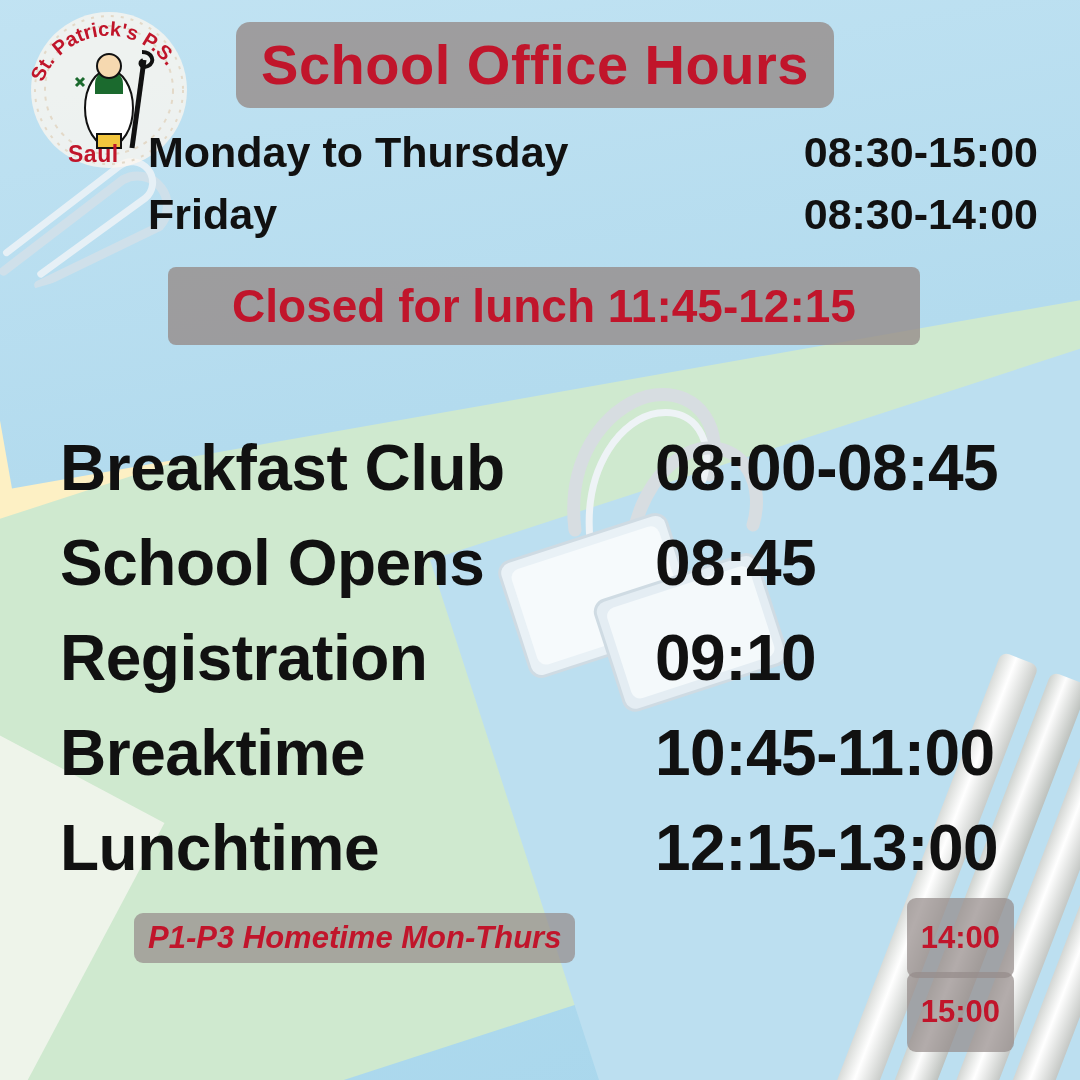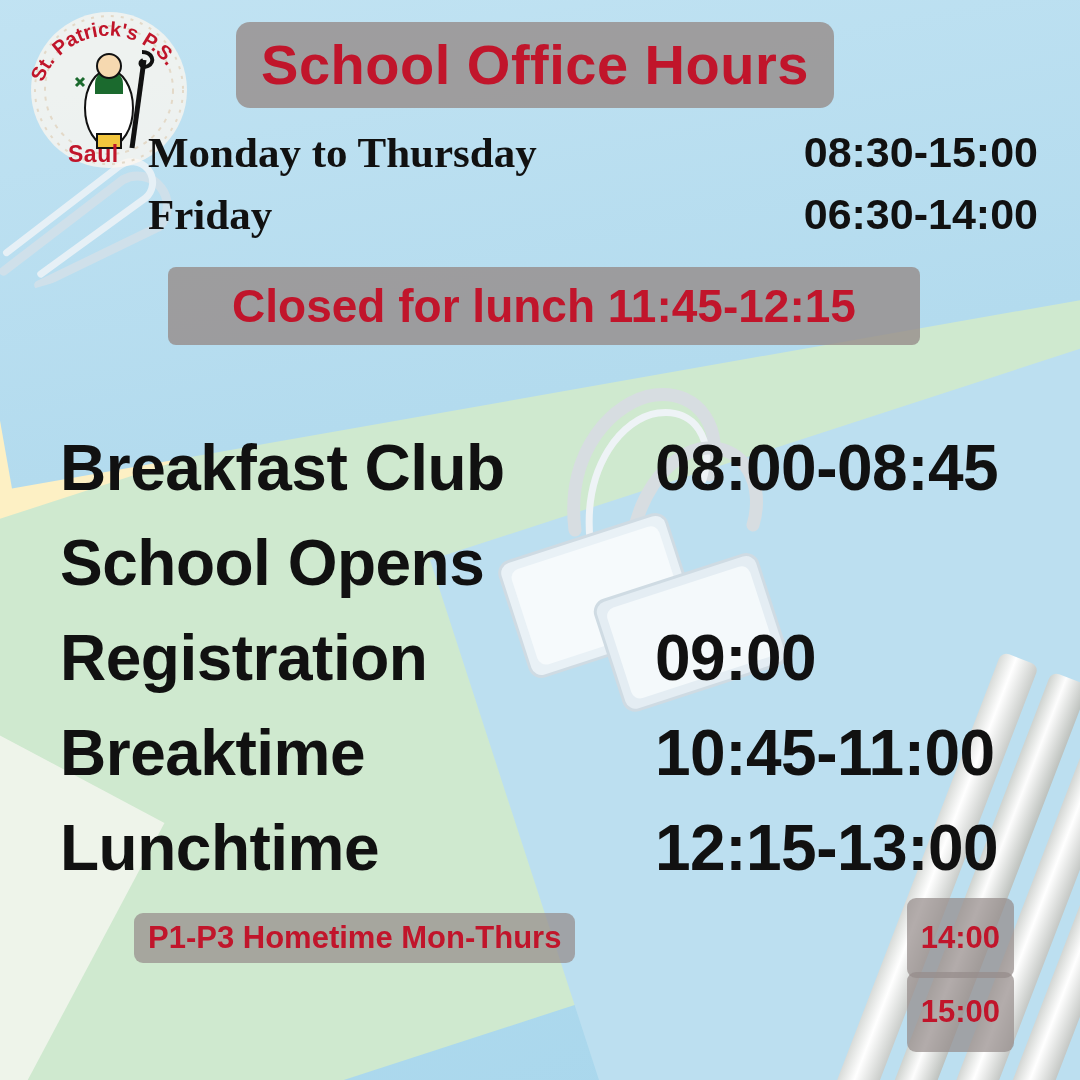--- a/index.html
+++ b/index.html
@@ -176,7 +176,7 @@
   }
   .office-row.r1 { top: 128px; }
   .office-row.r2 { top: 190px; }
-  .office-row .label { text-align: right; font-family: Liberation Serif, serif; }
+  .office-row .label { text-align: right; }
   .office-row .value { text-align: left; }
 
   .lunch-pill {

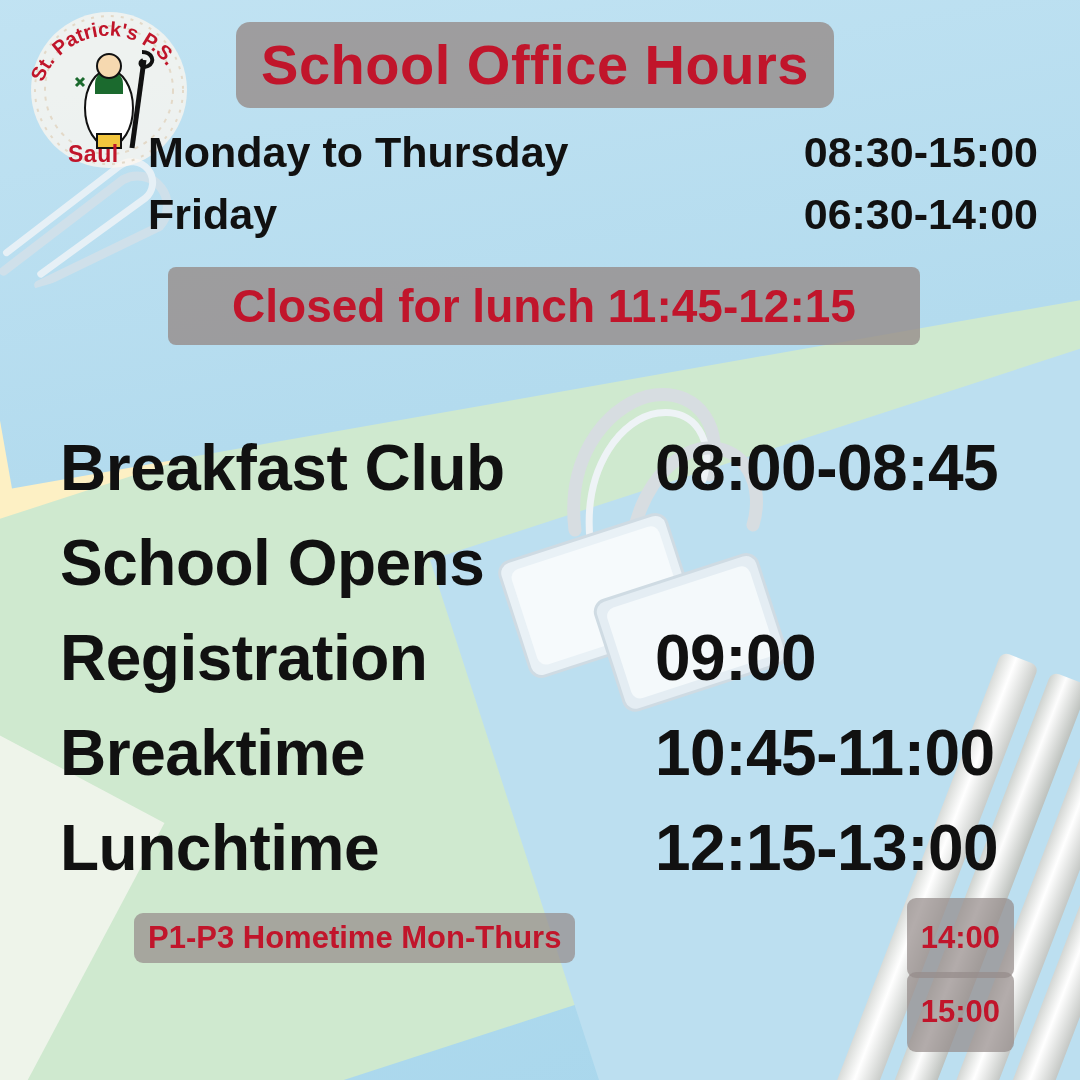--- a/index.html
+++ b/index.html
@@ -318,7 +318,7 @@
     </div>
     <div class="office-row r2">
       <div class="label">Friday</div>
-      <div class="value">06:30-14:00</div>
+      <div class="value">08:30-14:00</div>
     </div>
 
     <div class="lunch-pill">

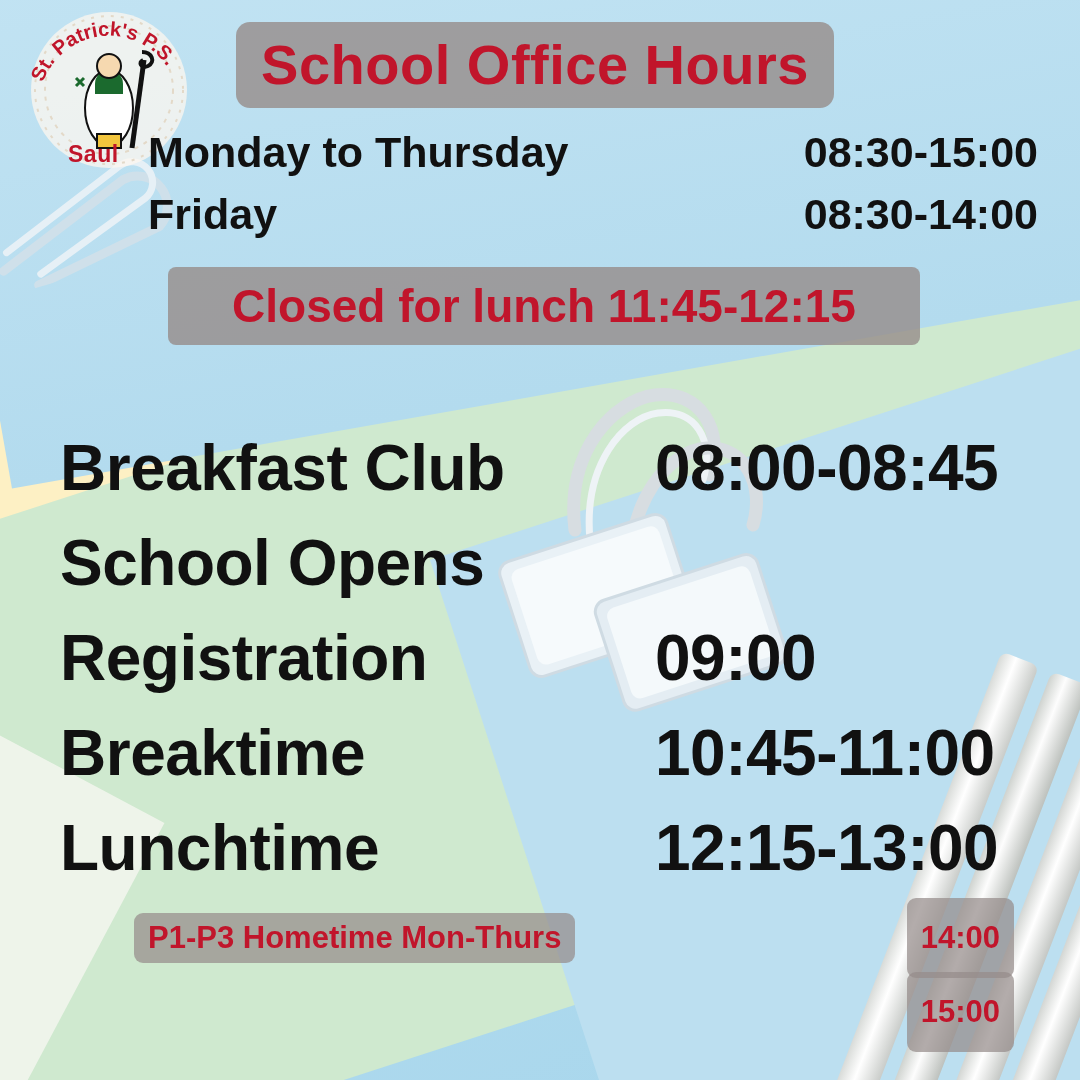--- a/index.html
+++ b/index.html
@@ -332,6 +332,7 @@
       </div>
       <div class="sched-row">
         <div class="label">School Opens</div>
+        <div class="value">08:45</div>
       </div>
       <div class="sched-row">
         <div class="label">Registration</div>

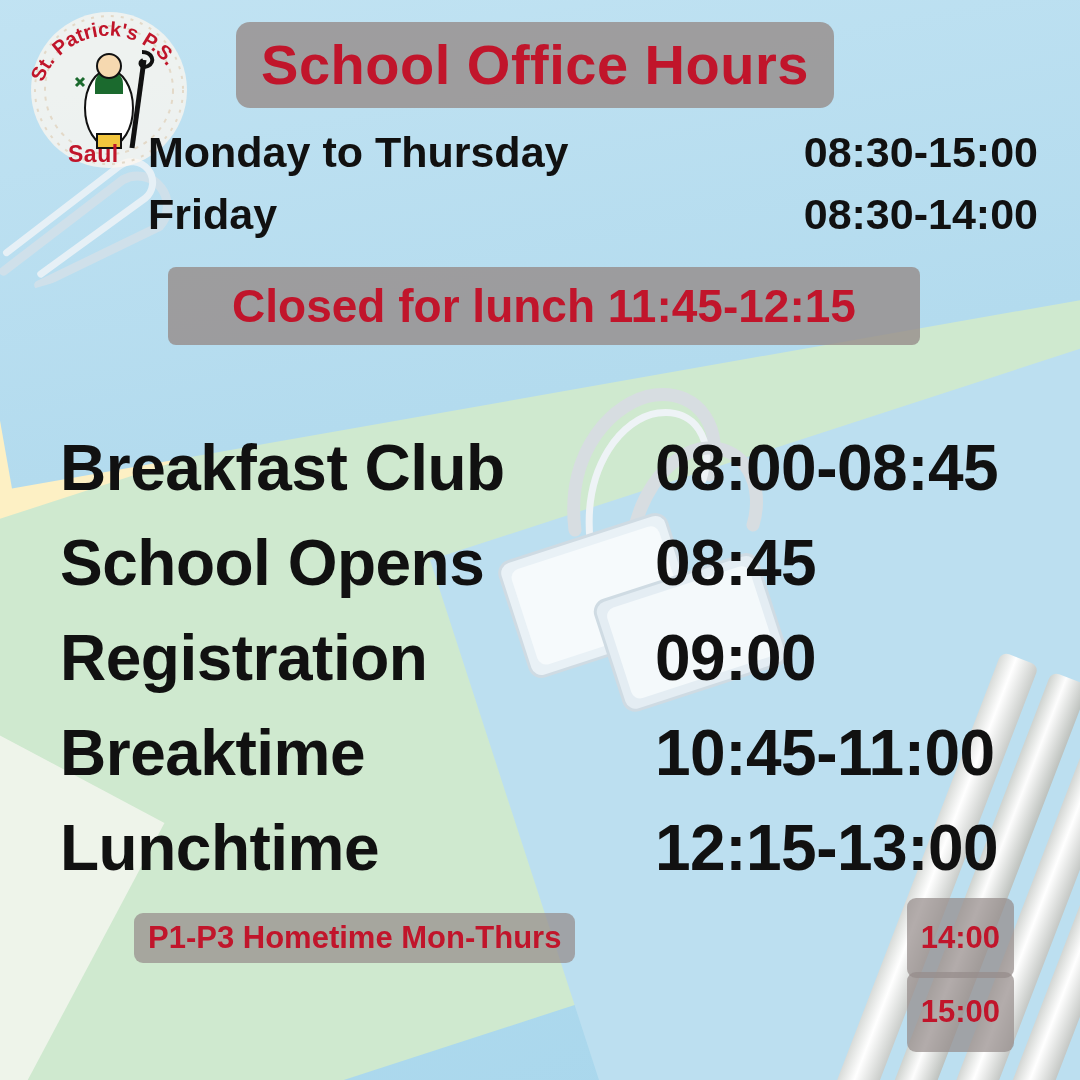--- a/index.html
+++ b/index.html
@@ -336,7 +336,7 @@
       </div>
       <div class="sched-row">
         <div class="label">Registration</div>
-        <div class="value">09:00</div>
+        <div class="value">09:10</div>
       </div>
       <div class="sched-row">
         <div class="label">Breaktime</div>

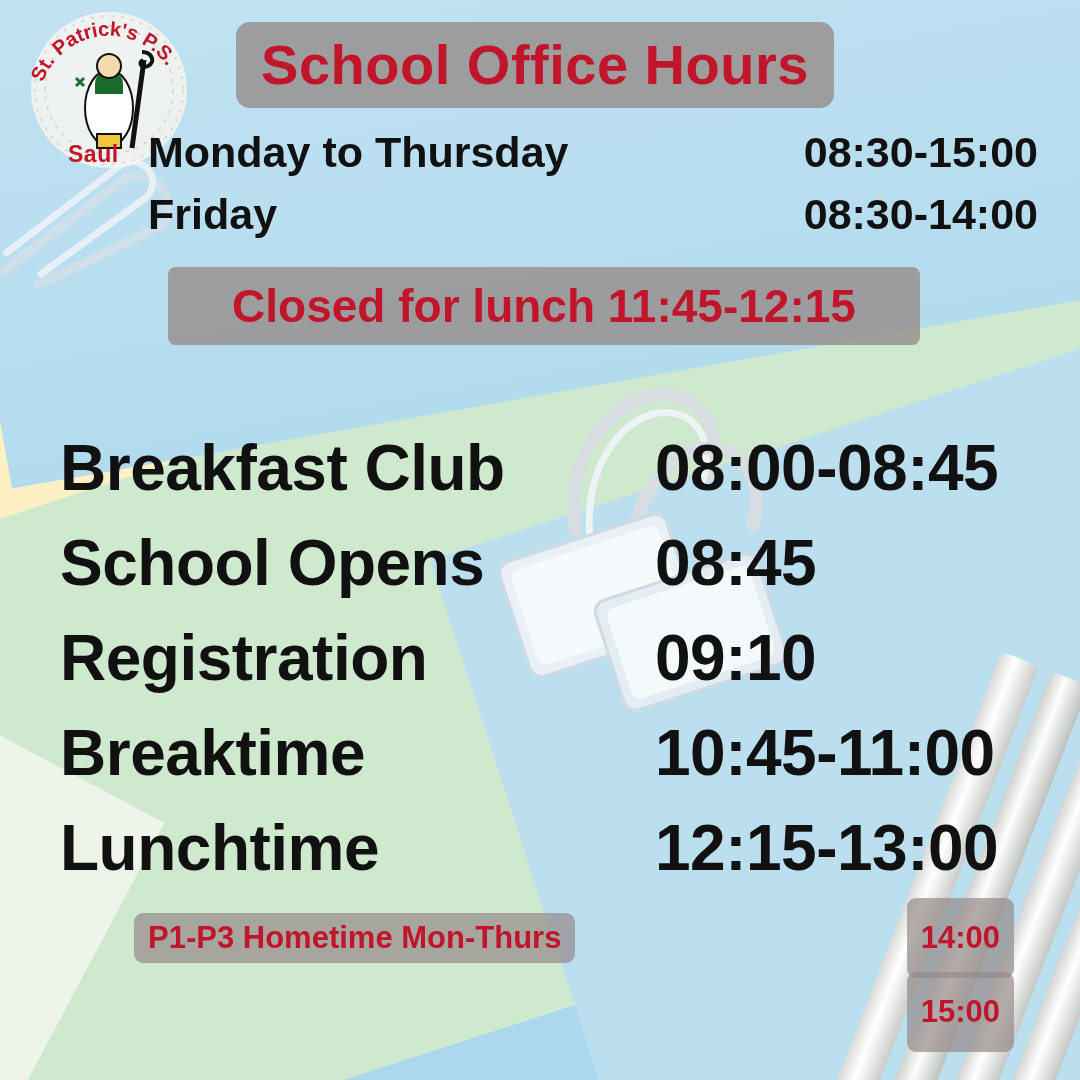--- a/index.html
+++ b/index.html
@@ -234,6 +234,7 @@
     color: #c1152b;
     font-size: 31px;
     font-weight: bold;
+    font-style: italic;
   }
   .ht-value {
     margin-left: auto;

